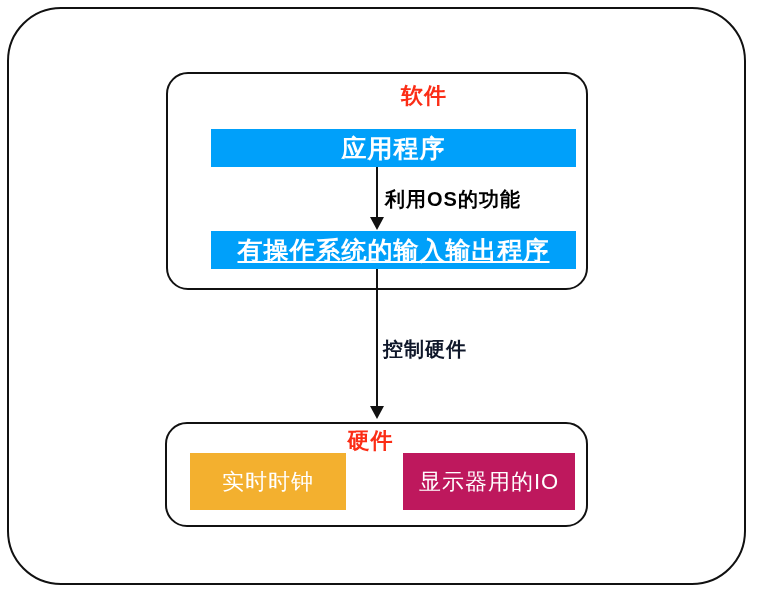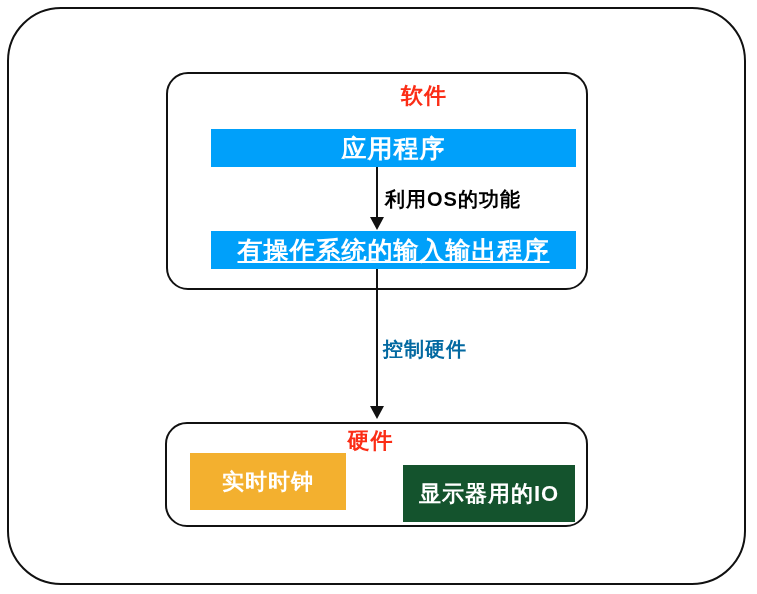--- a/index.html
+++ b/index.html
@@ -130,7 +130,7 @@
 
   <div class="arrow-line arrow-line-2"></div>
   <div class="arrow-head arrow-head-2"></div>
-  <div class="arrow-label label-ctrl" style="color: #0369a1;">控制硬件</div>
+  <div class="arrow-label label-ctrl" style="color: #0f172a;">控制硬件</div>
 
   <div class="group-box hardware-box"></div>
   <div class="section-title hardware-title" style="color: rgb(251, 45, 22);">硬件</div>

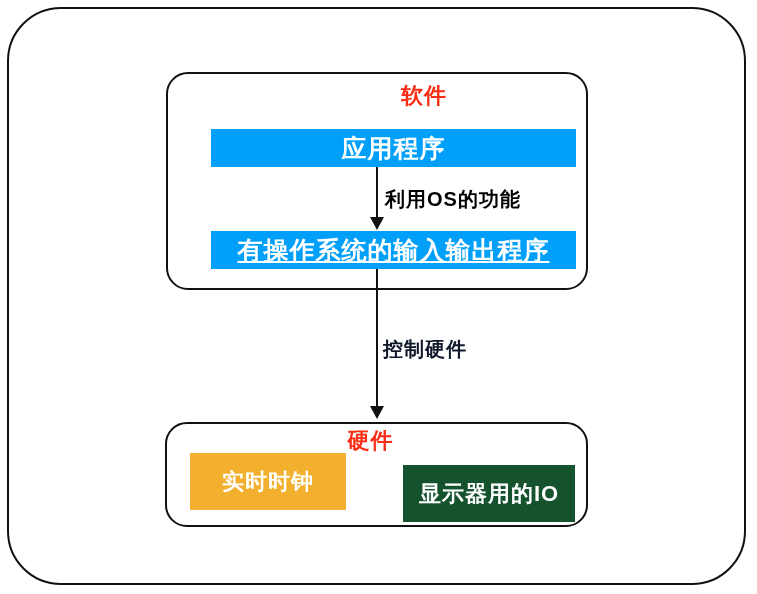--- a/index.html
+++ b/index.html
@@ -72,7 +72,7 @@
     height: 57px;
     background: #F3B02F;
     color: #ffffff;
-    font-weight: bold;
+    font-weight: normal;
     font-size: 22px;
     display: flex;
     align-items: center;

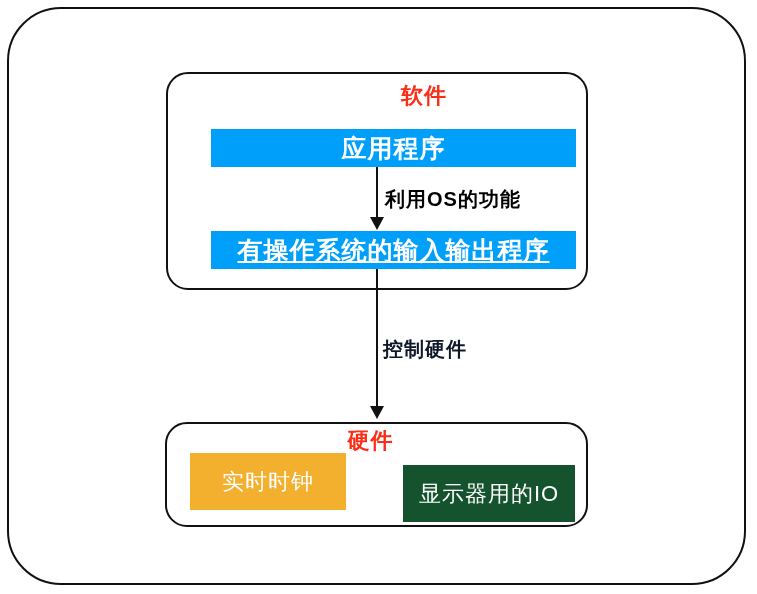--- a/index.html
+++ b/index.html
@@ -137,7 +137,7 @@
 
   <div class="chip chip-rtc" style="background-color: rgb(243, 176, 47);">实时时钟</div>
 
-  <div class="chip chip-dio" style="background-color: #14532d; margin-top: 12px;">显示器用的IO</div>
+  <div class="chip chip-dio" style="background-color: #be185d;">显示器用的IO</div>
 
 </div>
 

